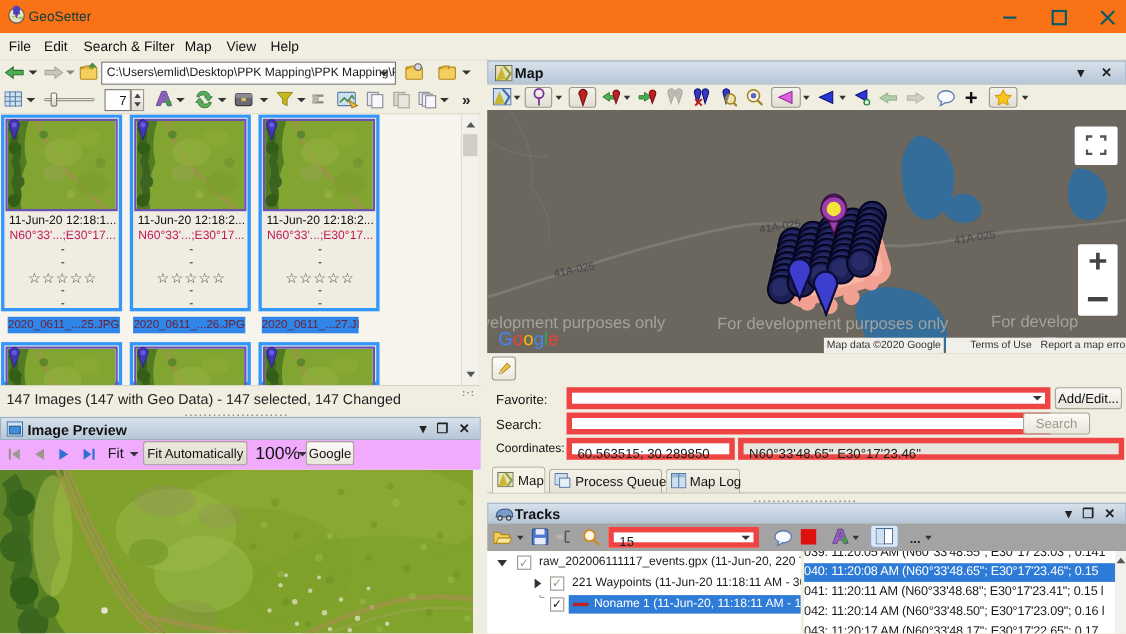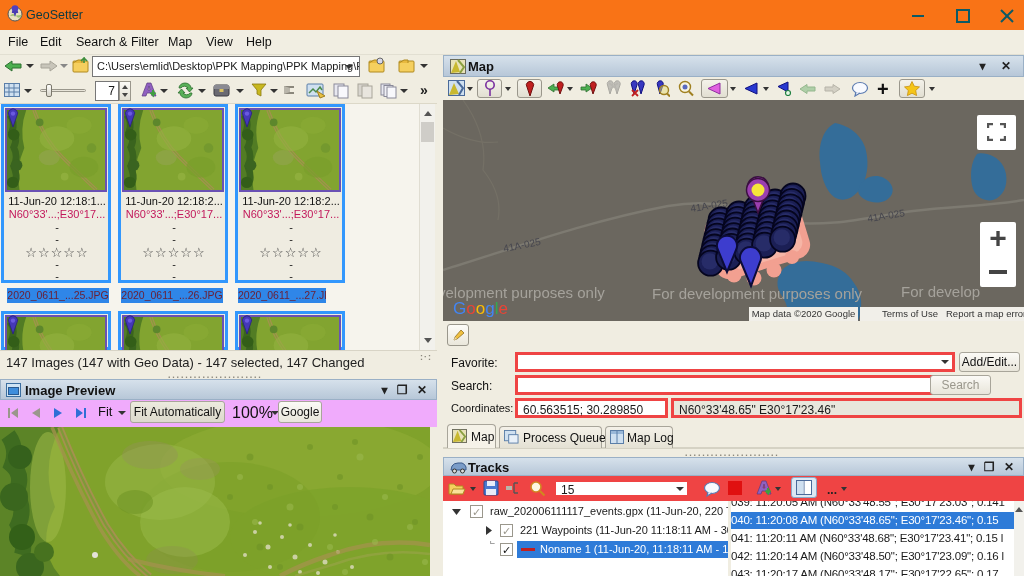--- a/index.html
+++ b/index.html
@@ -44,7 +44,7 @@
 
   
   .lbl { position:absolute; font-size:12px; color:#111; }
-  .combo { position:absolute; background:#fff; border:3px solid #ef4444; }
+  .combo { position:absolute; background:#fff; border:5px solid #ef4444; }
   .combo .da { position:absolute; right:3px; top:50%; margin-top:-2px; width:0; height:0; border-left:4px solid transparent; border-right:4px solid transparent; border-top:4px solid #333; }
   .btn { position:absolute; border:1px solid #a8a59a; border-radius:3px; background:linear-gradient(#fbfaf6,#e8e5da); font-size:12px; color:#111; text-align:center; }
 

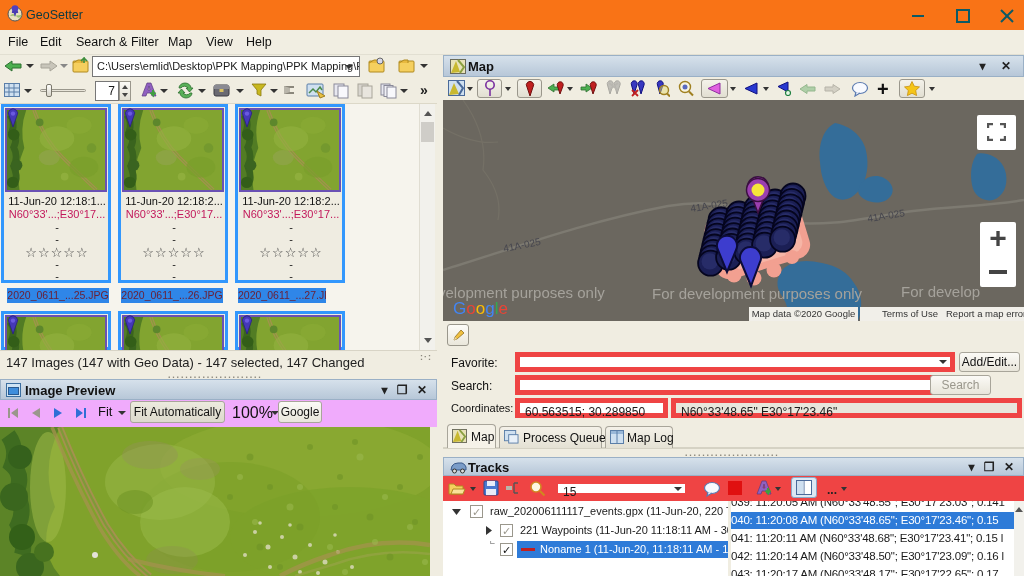--- a/index.html
+++ b/index.html
@@ -692,7 +692,7 @@
   <div class="pbtns" style="top:2px">▾ ❒ ✕</div>
 </div>
 
-<div class="abs" id="trtools" style="left:443px;top:476px;width:581px;height:25px;background:#ef4444">
+<div class="abs" id="trtools" style="left:443px;top:476px;width:581px;height:25px;background:#a3a3a3">
   <svg class="abs" style="left:5px;top:5px" width="18" height="15" viewBox="0 0 18 15">
     <path d="M1 13 L1 3 L6 3 L8 5 L15 5 L15 13 z" fill="#f5cf5e" stroke="#b08a20"></path>
     <path d="M3 13 L5 8 L17 8 L15 13 z" fill="#fae29a" stroke="#b08a20"></path>

